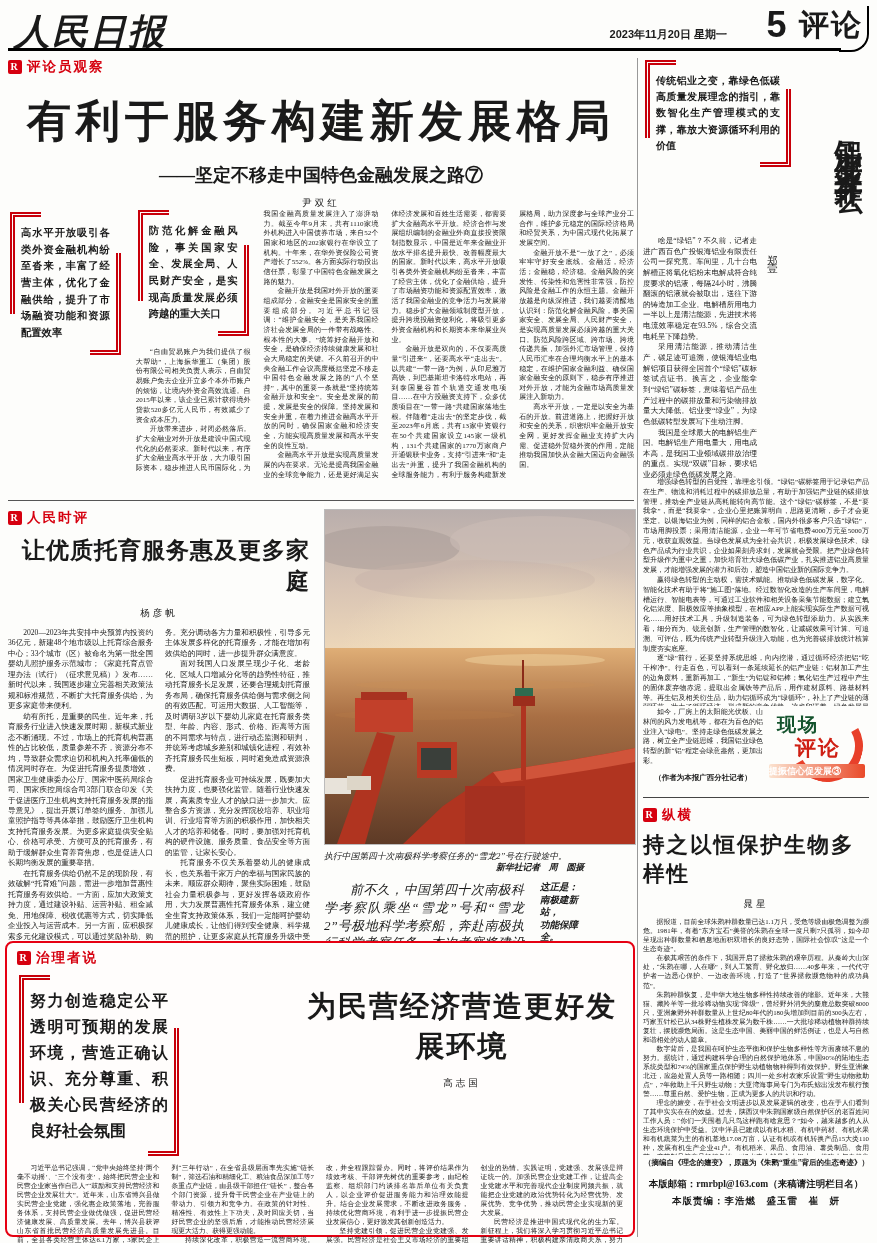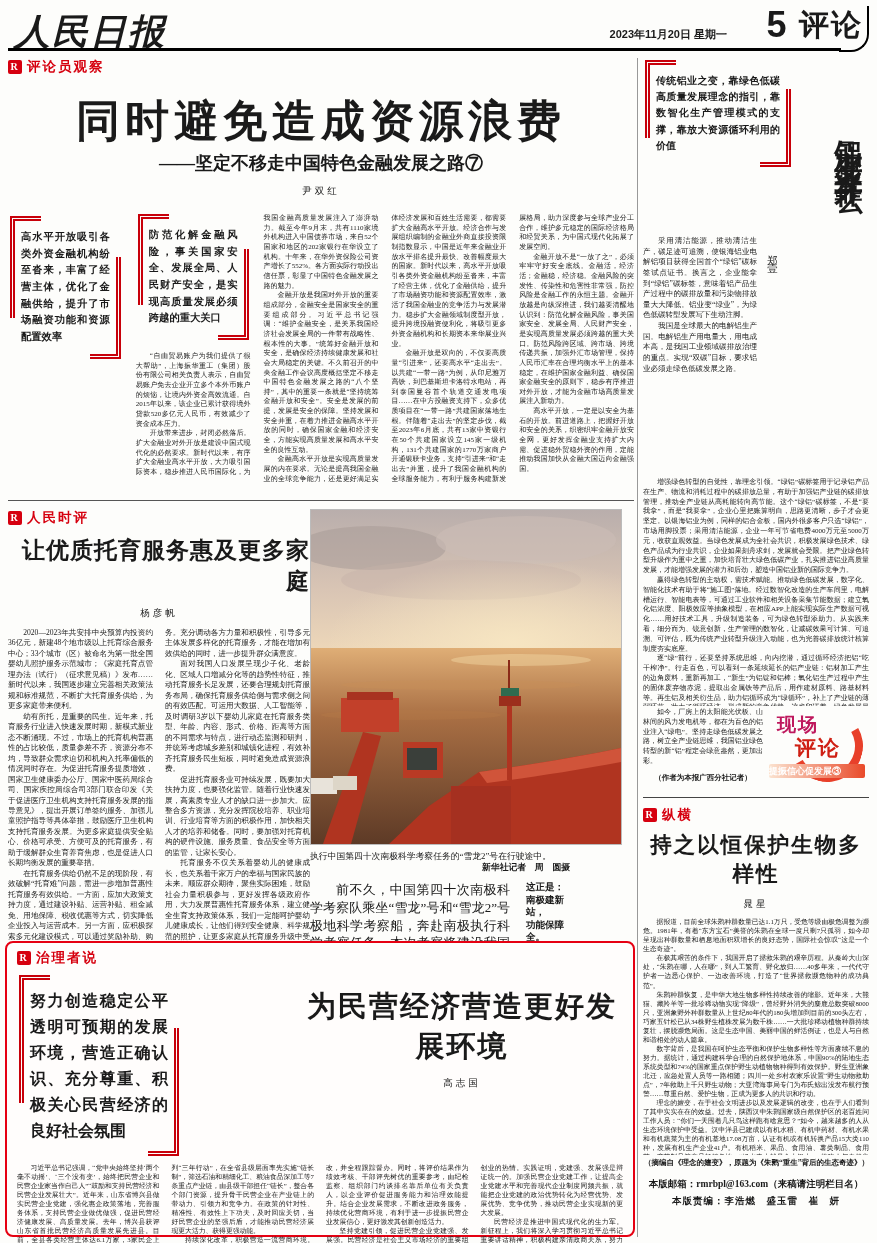--- a/index.html
+++ b/index.html
@@ -117,7 +117,7 @@
     <span class="badge">R</span>
     <span>评论员观察</span>
   </div>
-  <div class="title">同时避免造成资源浪费</div>
+  <div class="title">有利于服务构建新发展格局</div>
   <div class="subtitle">——坚定不移走中国特色金融发展之路⑦</div>
   <div class="author">尹双红</div>
   <div class="body">

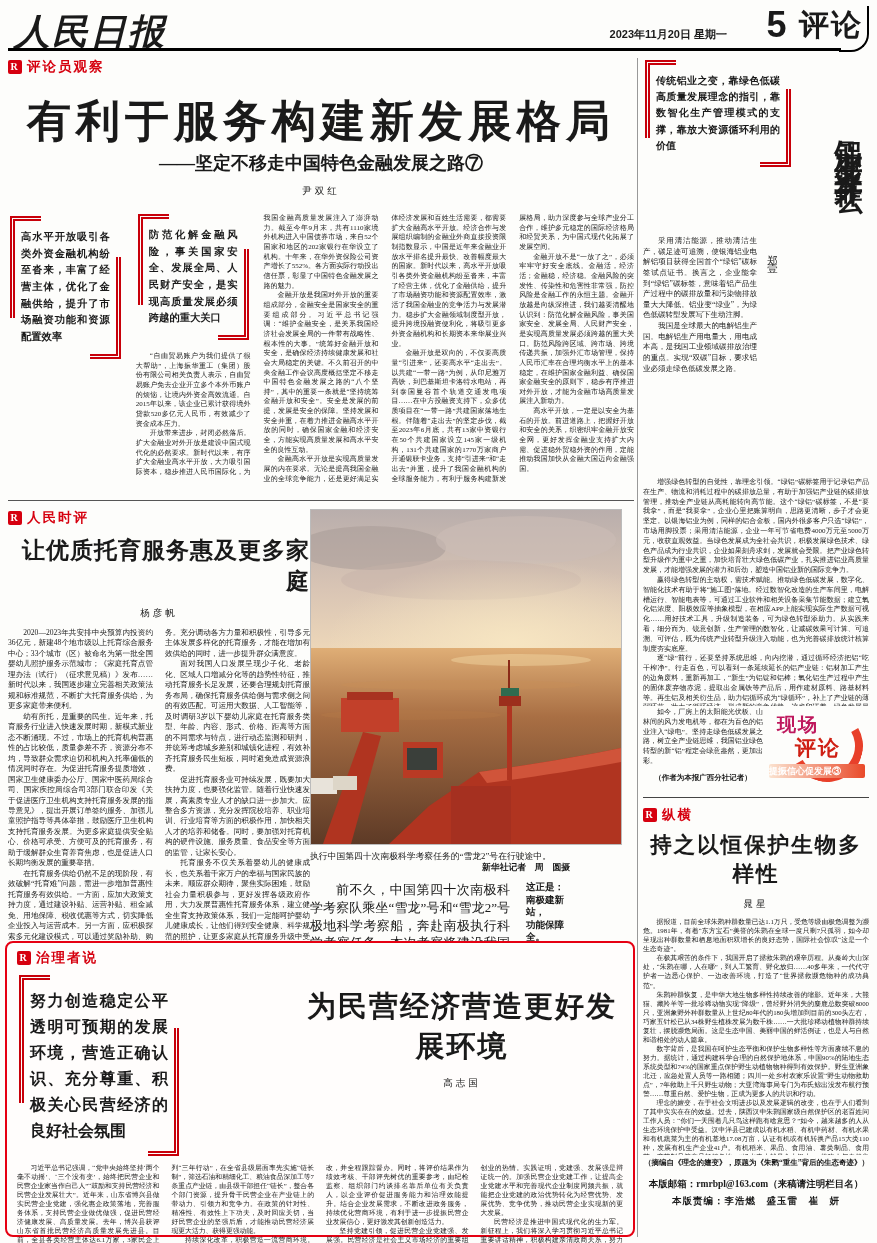--- a/index.html
+++ b/index.html
@@ -32,7 +32,7 @@
   #artA{left:8px;top:58px;width:626px;}
   #artA .title{margin-top:16px;text-align:center;font-family:"Liberation Sans",sans-serif;
                font-weight:900;font-size:44px;letter-spacing:5px;}
-  #artA .subtitle{text-align:center;font-weight:800;font-size:18px;}
+  #artA .subtitle{margin-top:12px;text-align:center;font-weight:800;font-size:18px;}
   .author{text-align:center;font-size:9.5px;margin-top:10px;letter-spacing:3px;}
   #artA .body{margin-top:16px;height:272px;column-count:5;column-gap:13px;overflow:hidden;
               font-size:7px;line-height:1.38;}

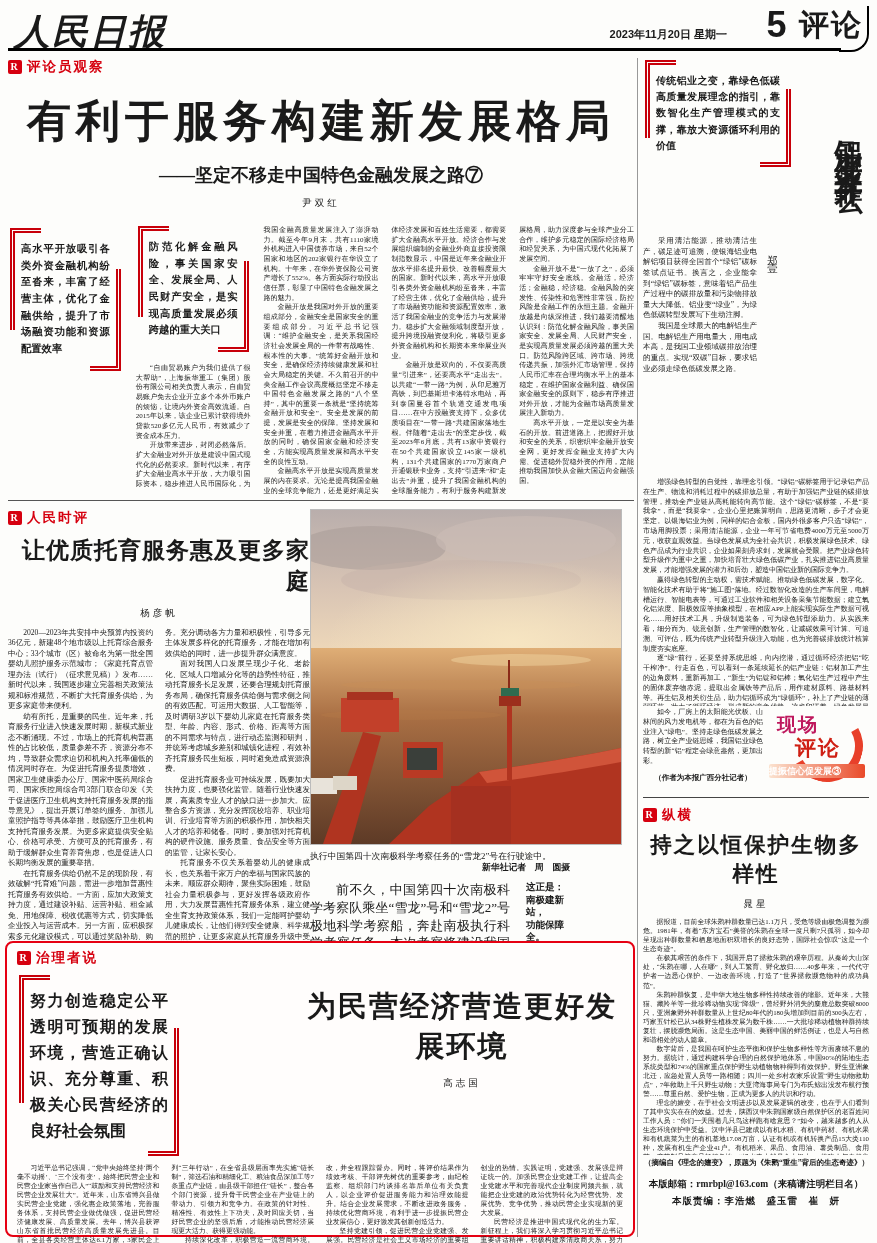--- a/index.html
+++ b/index.html
@@ -34,7 +34,7 @@
                font-weight:900;font-size:44px;letter-spacing:5px;}
   #artA .subtitle{margin-top:12px;text-align:center;font-weight:800;font-size:18px;}
   .author{text-align:center;font-size:9.5px;margin-top:10px;letter-spacing:3px;}
-  #artA .body{margin-top:16px;height:272px;column-count:5;column-gap:13px;overflow:hidden;
+  #artA .body{margin-top:0;height:272px;column-count:5;column-gap:13px;overflow:hidden;
               font-size:7px;line-height:1.38;}
   #artA .pullquote{font-size:10.3px;}
   #divA{left:8px;top:500px;width:626px;height:1px;background:#555;}

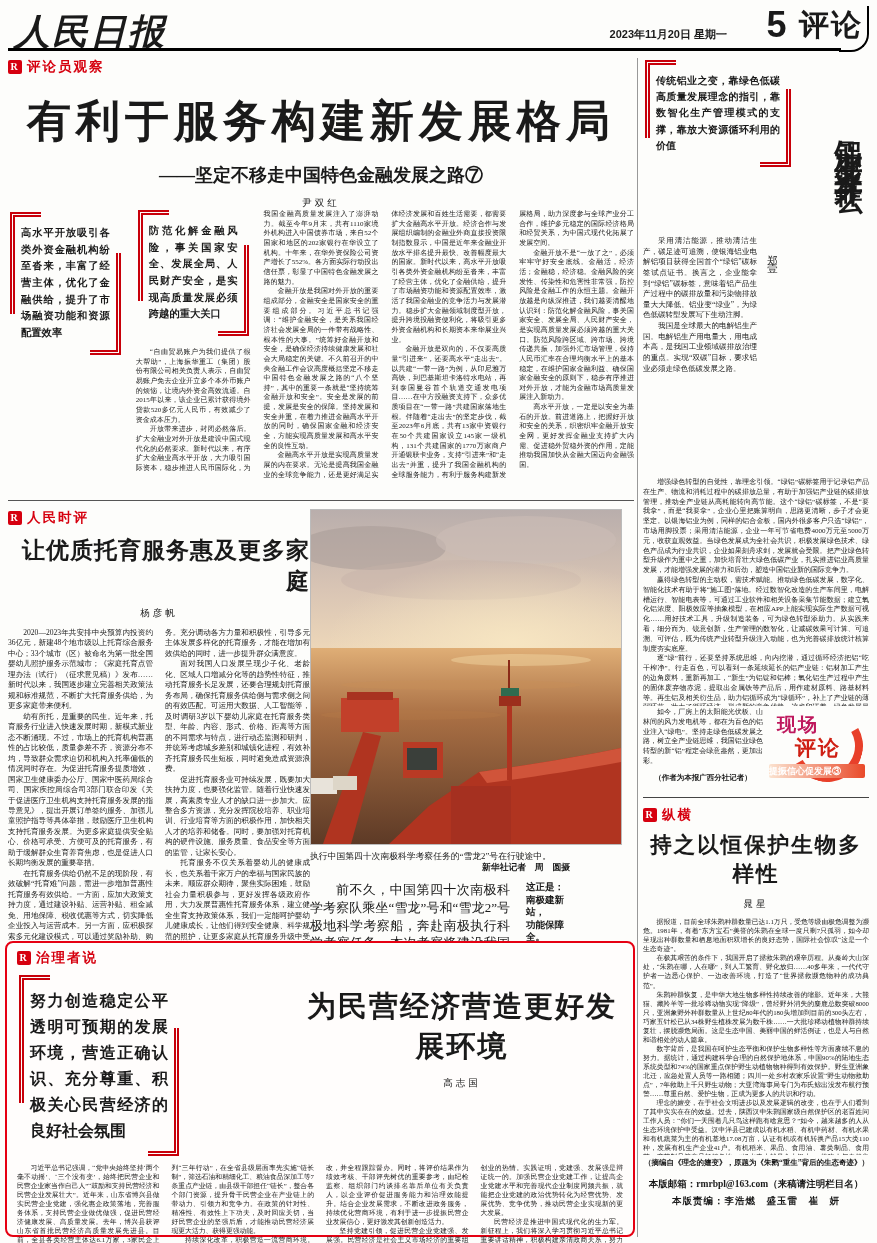--- a/index.html
+++ b/index.html
@@ -241,6 +241,7 @@
   <div id="aluTop">
     <div class="pullquote">传统铝业之变，靠绿色低碳高质量发展理念的指引，靠数智化生产管理模式的支撑，靠放大资源循环利用的价值</div>
     <div id="aluNarrow">
+        <p class="para">啥是“绿铝”？不久前，记者走进广西百色广投银海铝业有限责任公司一探究竟。车间里，几十台电解槽正将氧化铝粉末电解成符合纯度要求的铝液，每隔24小时，沸腾翻滚的铝液就会被取出，送往下游的铸造加工企业。电解槽所用电力一半以上是清洁能源，先进技术将电流效率稳定在93.5%，综合交流电耗呈下降趋势。</p>
         <p class="para">采用清洁能源，推动清洁生产，碳足迹可追溯，使银海铝业电解铝项目获得全国首个“绿铝”碳标签试点证书。换言之，企业能拿到“绿铝”碳标签，意味着铝产品生产过程中的碳排放量和污染物排放量大大降低。铝业变“绿业”，为绿色低碳转型发展写下生动注脚。</p>
         <p class="para">我国是全球最大的电解铝生产国。电解铝生产用电量大，用电成本高，是我国工业领域碳排放治理的重点。实现“双碳”目标，要求铝业必须走绿色低碳发展之路。</p>
       </div>

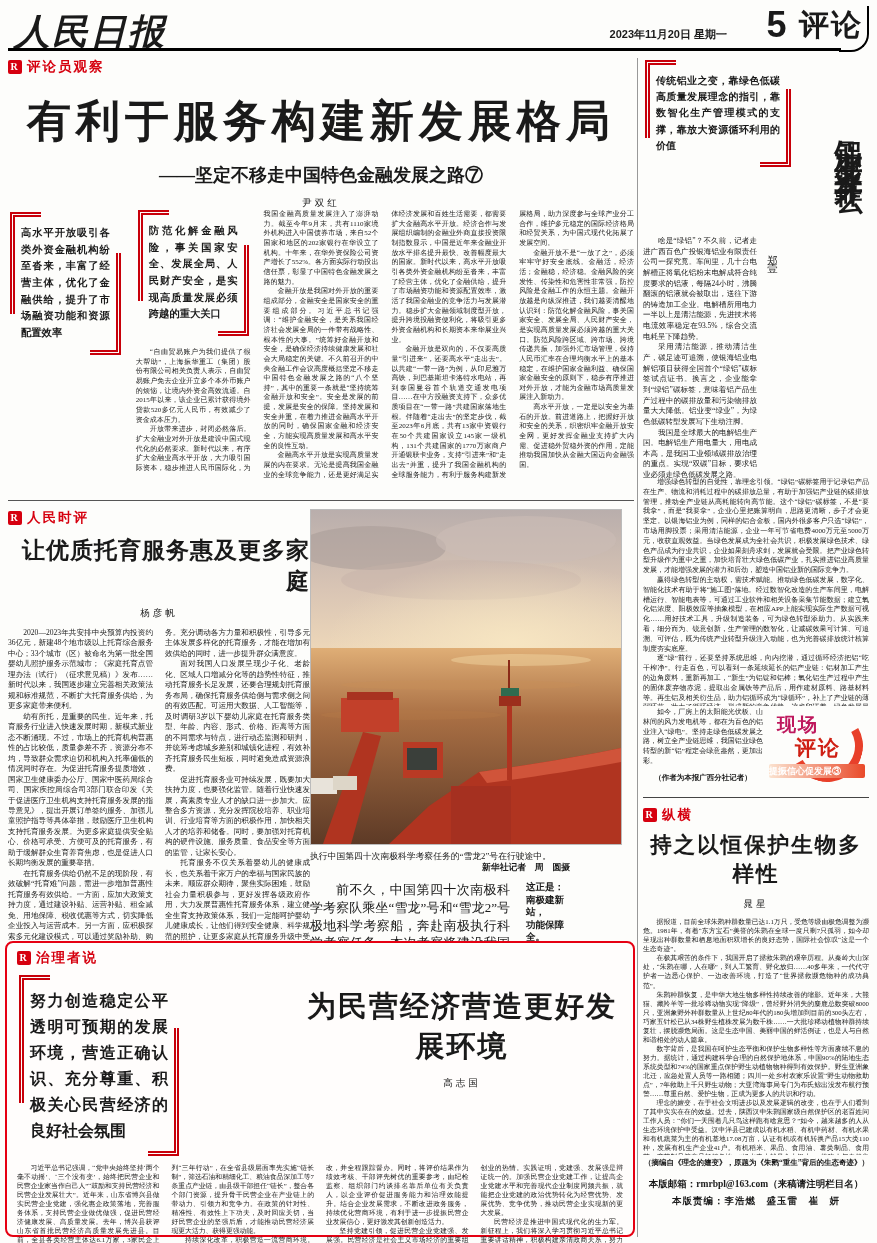--- a/index.html
+++ b/index.html
@@ -83,7 +83,7 @@
   .swoosh{position:absolute;left:28px;top:2px;width:56px;height:56px;border:8px solid transparent;
           border-right-color:#e8402a;border-bottom-color:#e8402a;border-radius:50%;transform:rotate(15deg);}
   .xc1{position:absolute;left:14px;top:4px;font-family:"Liberation Sans",sans-serif;font-weight:900;
-       font-size:19px;color:#be185d;letter-spacing:2px;}
+       font-size:19px;color:#14532d;letter-spacing:2px;}
   .xc2{position:absolute;left:32px;top:26px;font-family:"Liberation Sans",sans-serif;font-weight:900;
        font-size:21px;color:#cf2014;letter-spacing:2px;}
   .xcbanner{position:absolute;left:6px;top:56px;width:96px;height:14px;line-height:14px;

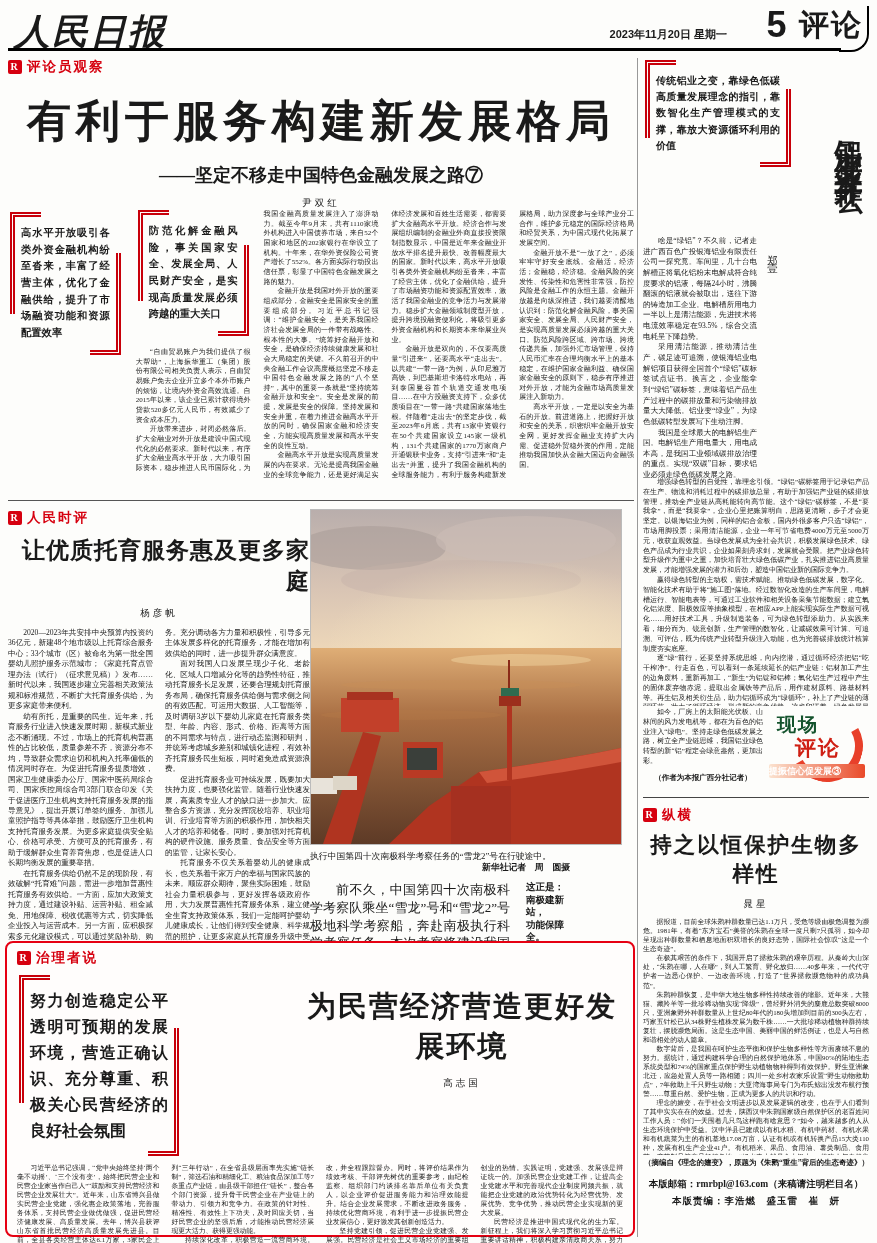--- a/index.html
+++ b/index.html
@@ -45,7 +45,7 @@
   #artB .body{margin-top:8px;height:356px;column-count:2;column-gap:12px;overflow:hidden;
               font-size:7.6px;line-height:1.38;}
   
-  #photoblk{left:310px;top:509px;width:260px;}
+  #photoblk{left:324px;top:509px;width:260px;font-style:italic;}
   #photoblk svg{display:block;border:1px solid #bbb;}
   .caption{margin-top:5px;font-size:8.8px;line-height:1.4;}
   .credit{font-size:8.8px;text-align:right;font-weight:700;}

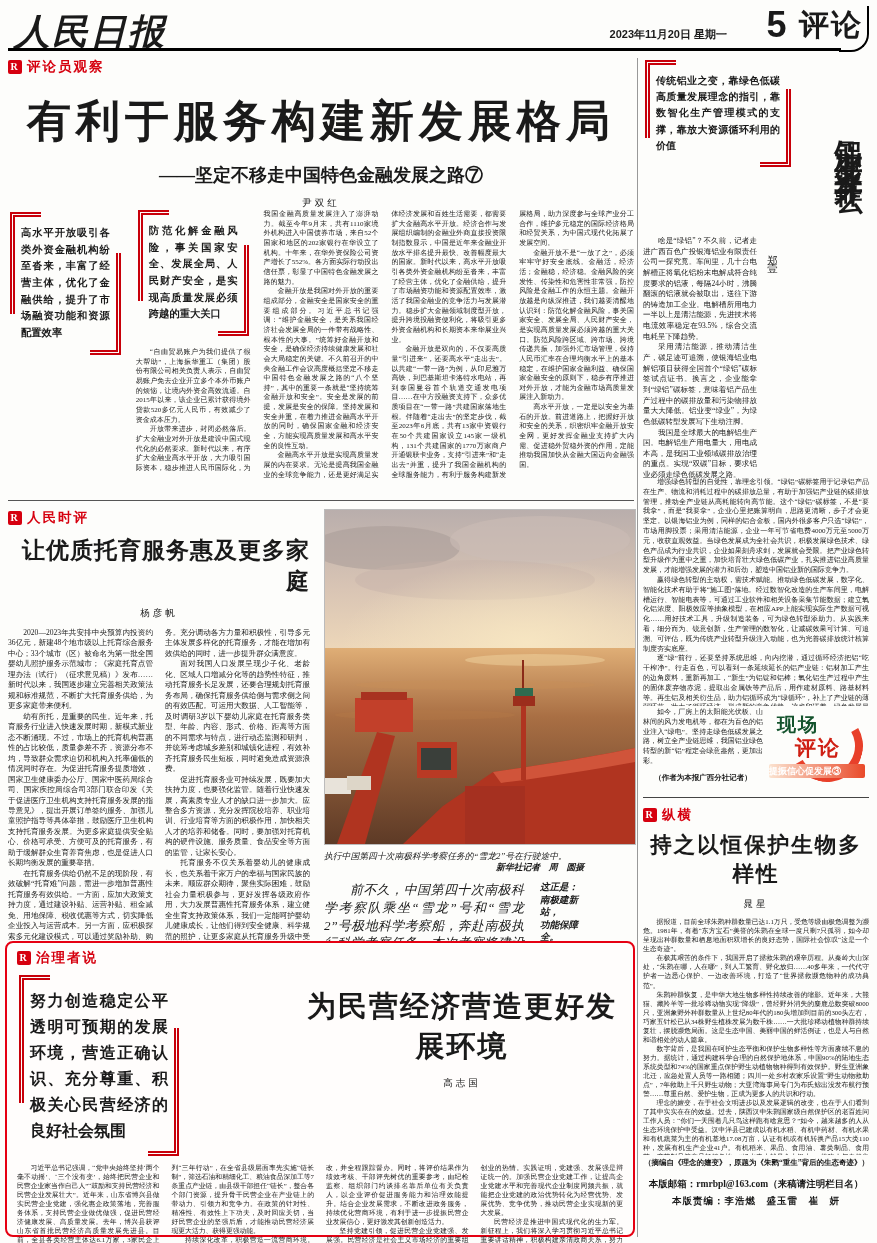--- a/index.html
+++ b/index.html
@@ -91,7 +91,7 @@
        font-family:"Liberation Sans",sans-serif;border-radius:2px;}
   #divR{height:1px;background:#444;margin:14px 0 8px 0;}
   
-  #artE .title{margin-top:6px;text-align:center;font-family:"Liberation Sans",sans-serif;
+  #artE .title{margin-top:6px;font-family:"Liberation Sans",sans-serif;
                font-weight:900;font-size:21.5px;letter-spacing:2px;}
   #artE .body{margin-top:6px;height:238px;overflow:hidden;font-size:6.8px;line-height:1.33;}
   .eattrib{font-weight:700;font-size:7.5px;text-align:right;margin-top:3px;}

